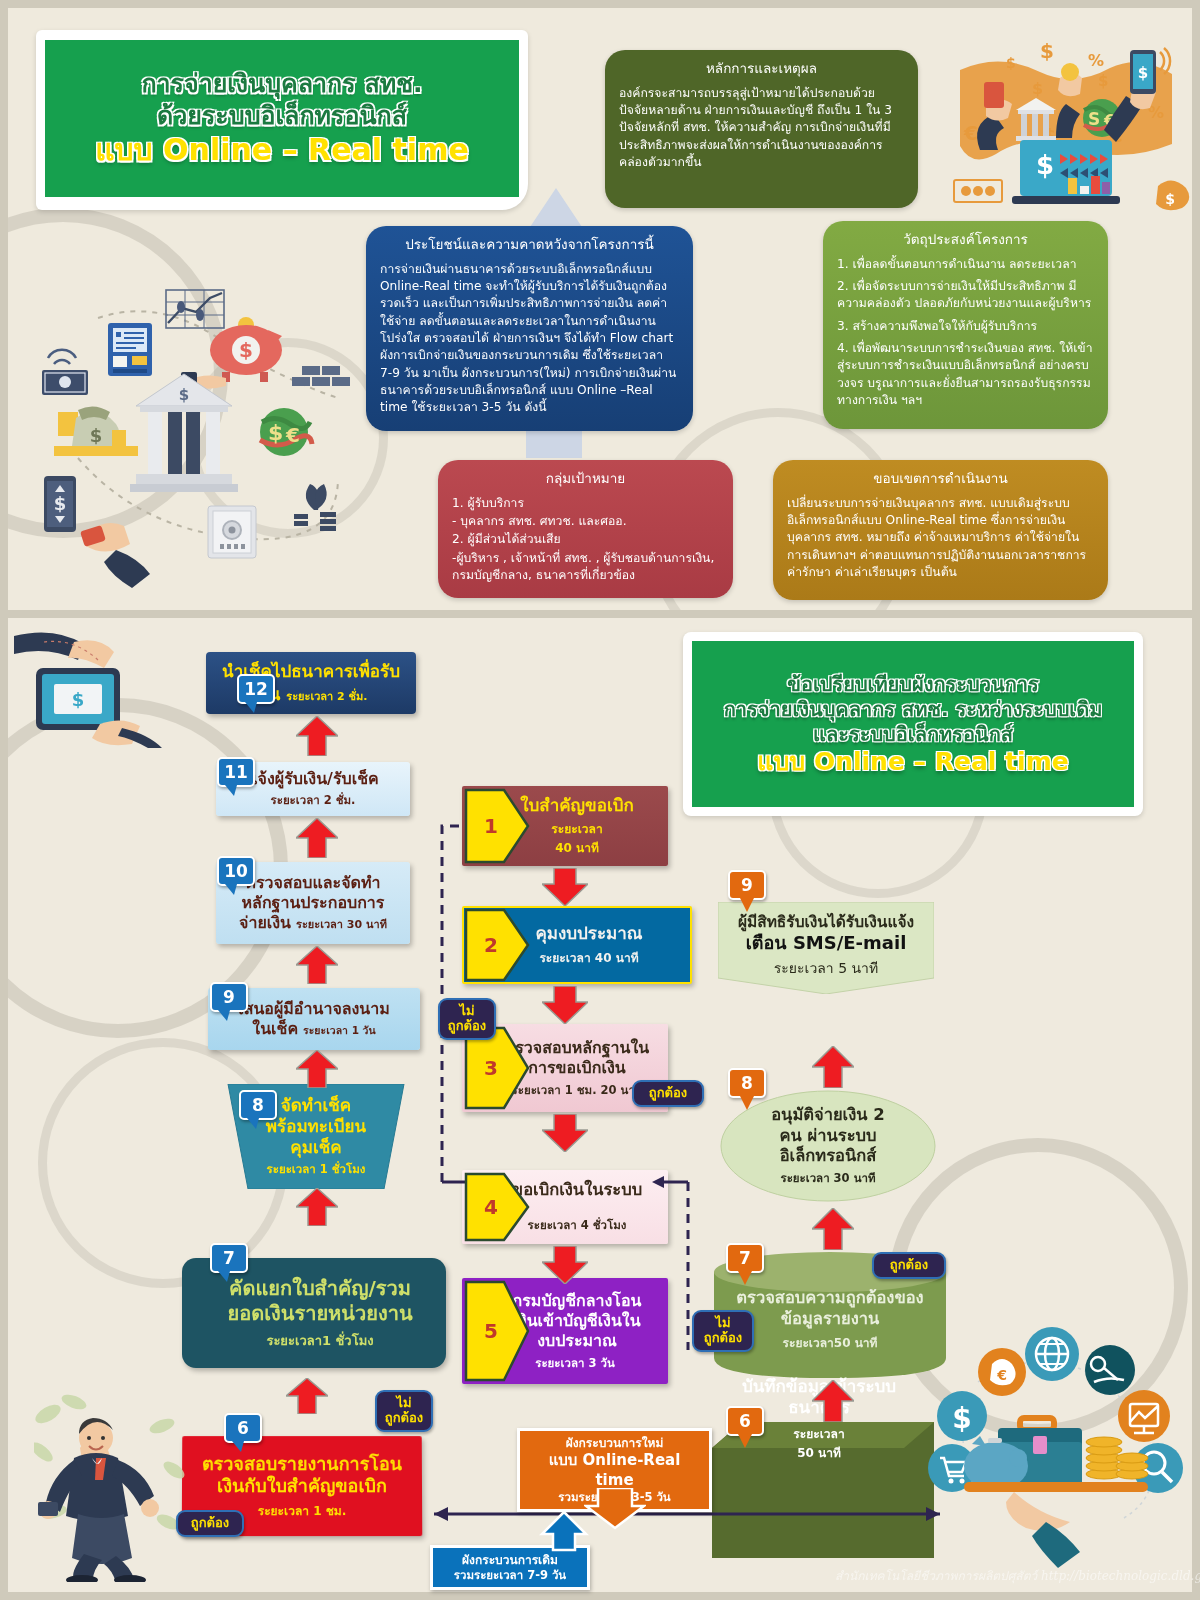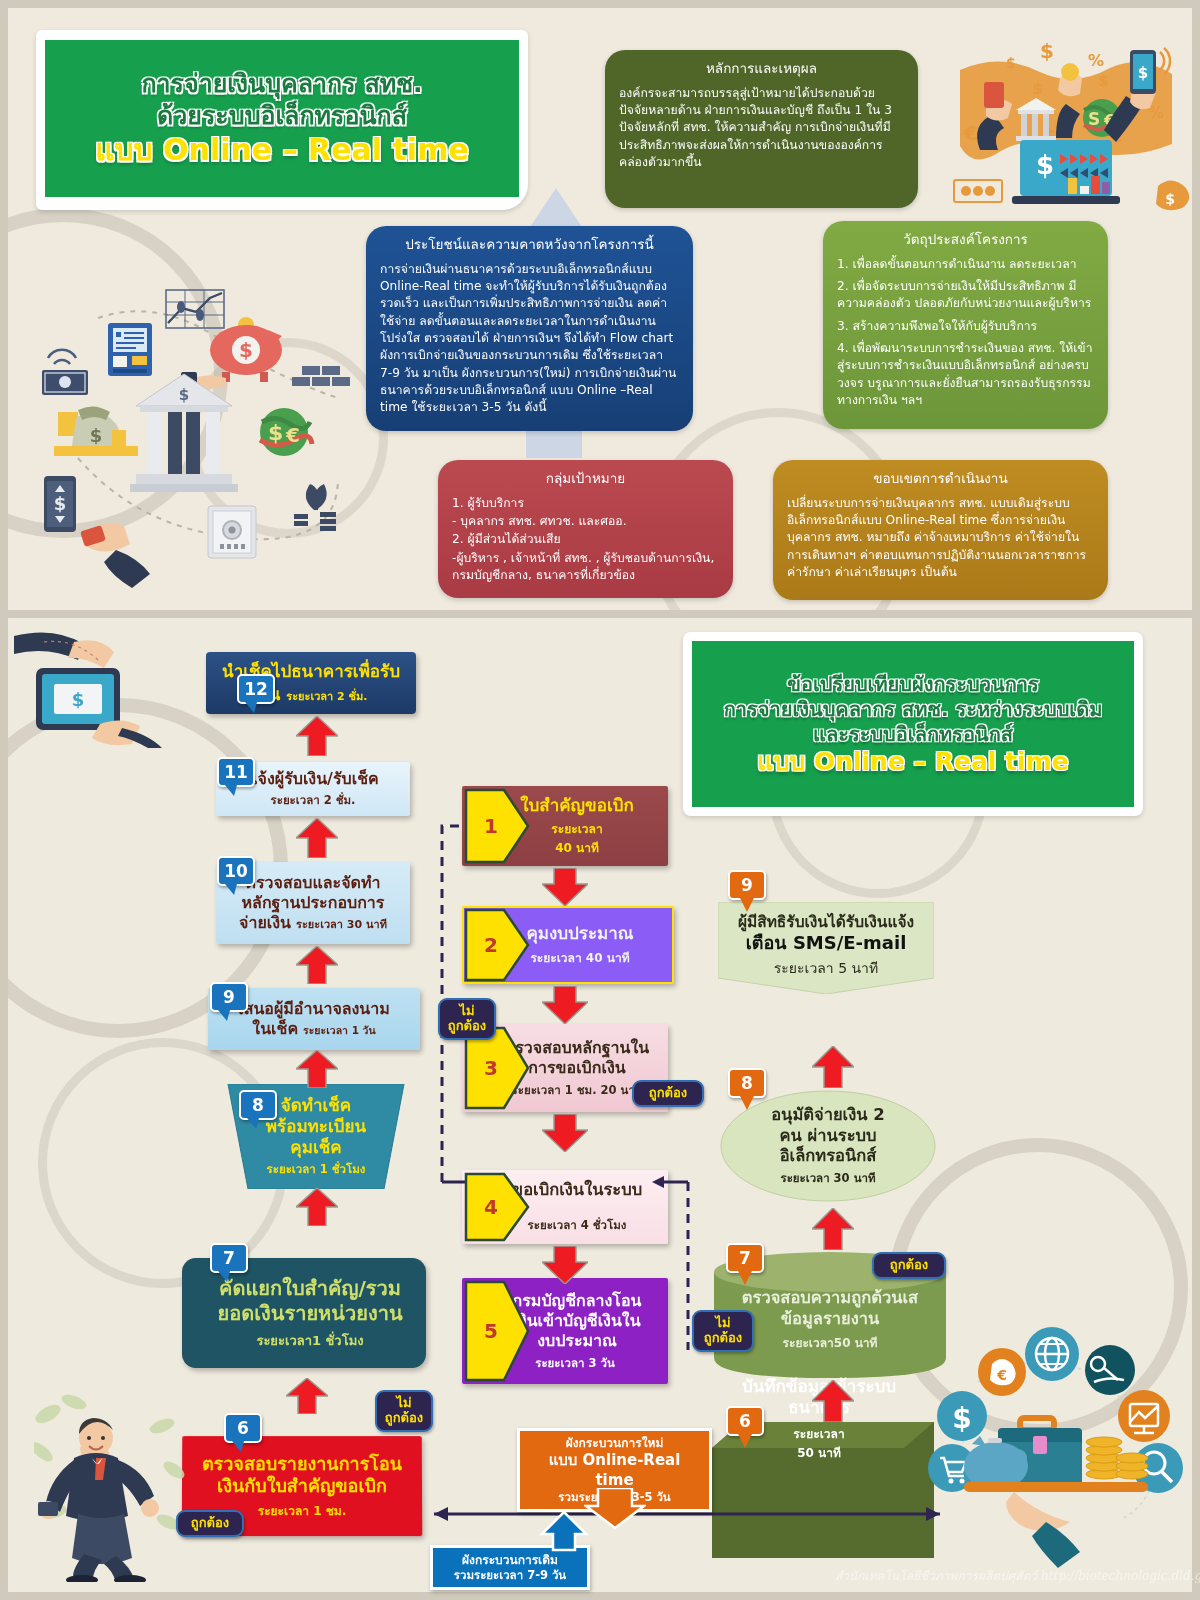--- a/index.html
+++ b/index.html
@@ -601,7 +601,7 @@
     <polygon points="23,38 46,16 34,16 34,0 12,0 12,16 0,16" fill="#ee1c22" stroke="#9a9a92" stroke-width="1.5"></polygon>
   </svg>
 
-<div class="node" style="left:462px;top:906px;width:212px;height:78px;background:#8b5cf6;border:2.5px solid #ffe100;border-radius:2px;">
+<div class="node" style="left:462px;top:906px;width:230px;height:78px;background:#0369a1;border:2.5px solid #ffe100;border-radius:2px;">
   <div class="t1" style="color:#f2f2ef;font-size:17px;margin-left:24px;">คุมงบประมาณ</div>
   <div style="color:#f2f2ef;font-size:12px;font-weight:bold;margin-left:24px;margin-top:3px;">ระยะเวลา 40 นาที</div>
 </div>

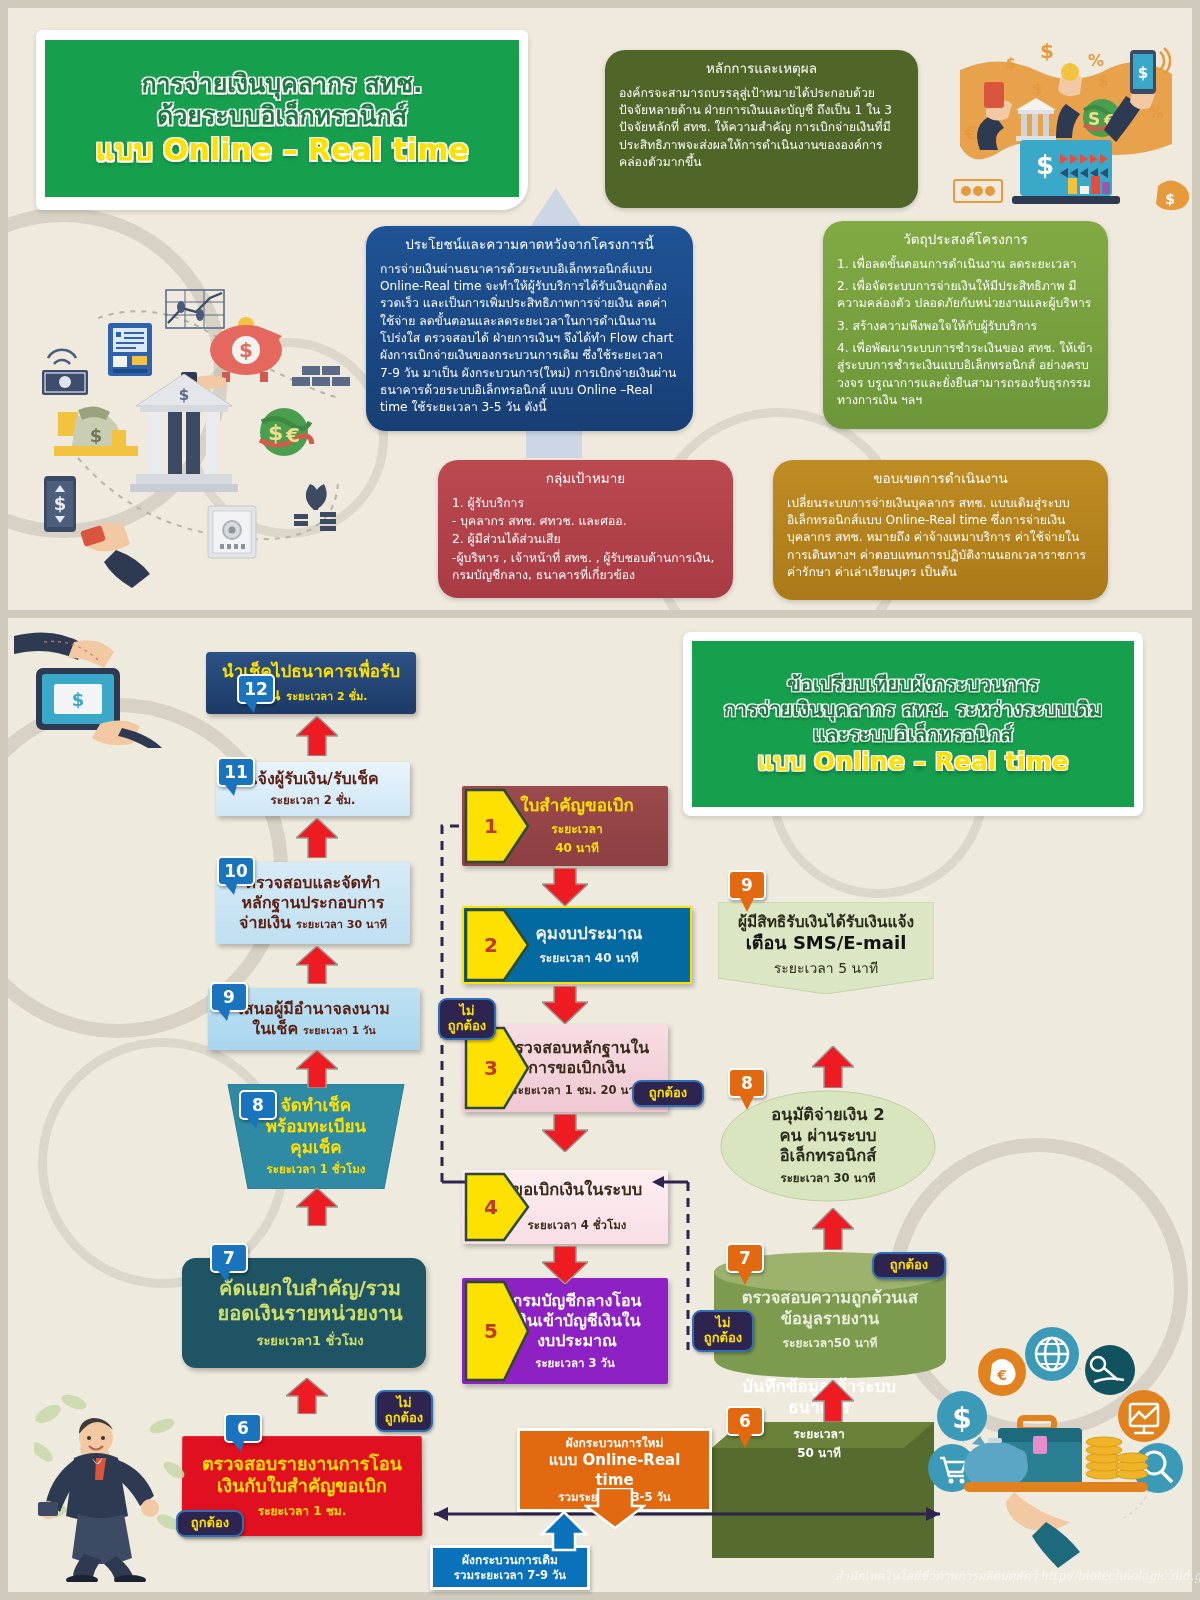--- a/index.html
+++ b/index.html
@@ -534,7 +534,7 @@
     <polygon points="21,0 42,19 30,19 30,38 12,38 12,19 0,19" fill="#ee1c22" stroke="#9a9a92" stroke-width="1.5"></polygon>
   </svg>
 
-<div class="node" style="left:182px;top:1258px;width:244px;height:110px;background:#1e5463;border-radius:14px;padding-left:20px;">
+<div class="node" style="left:182px;top:1258px;width:264px;height:110px;background:#1e5463;border-radius:14px;padding-left:20px;">
   <div class="t1" style="color:#cfe06a;font-size:20px;">คัดแยกใบสำคัญ/รวม</div>
   <div class="t1" style="color:#cfe06a;font-size:20px;">ยอดเงินรายหน่วยงาน</div>
   <div style="color:#cfe06a;font-size:13px;font-weight:bold;margin-top:4px;">ระยะเวลา1 ชั่วโมง</div>

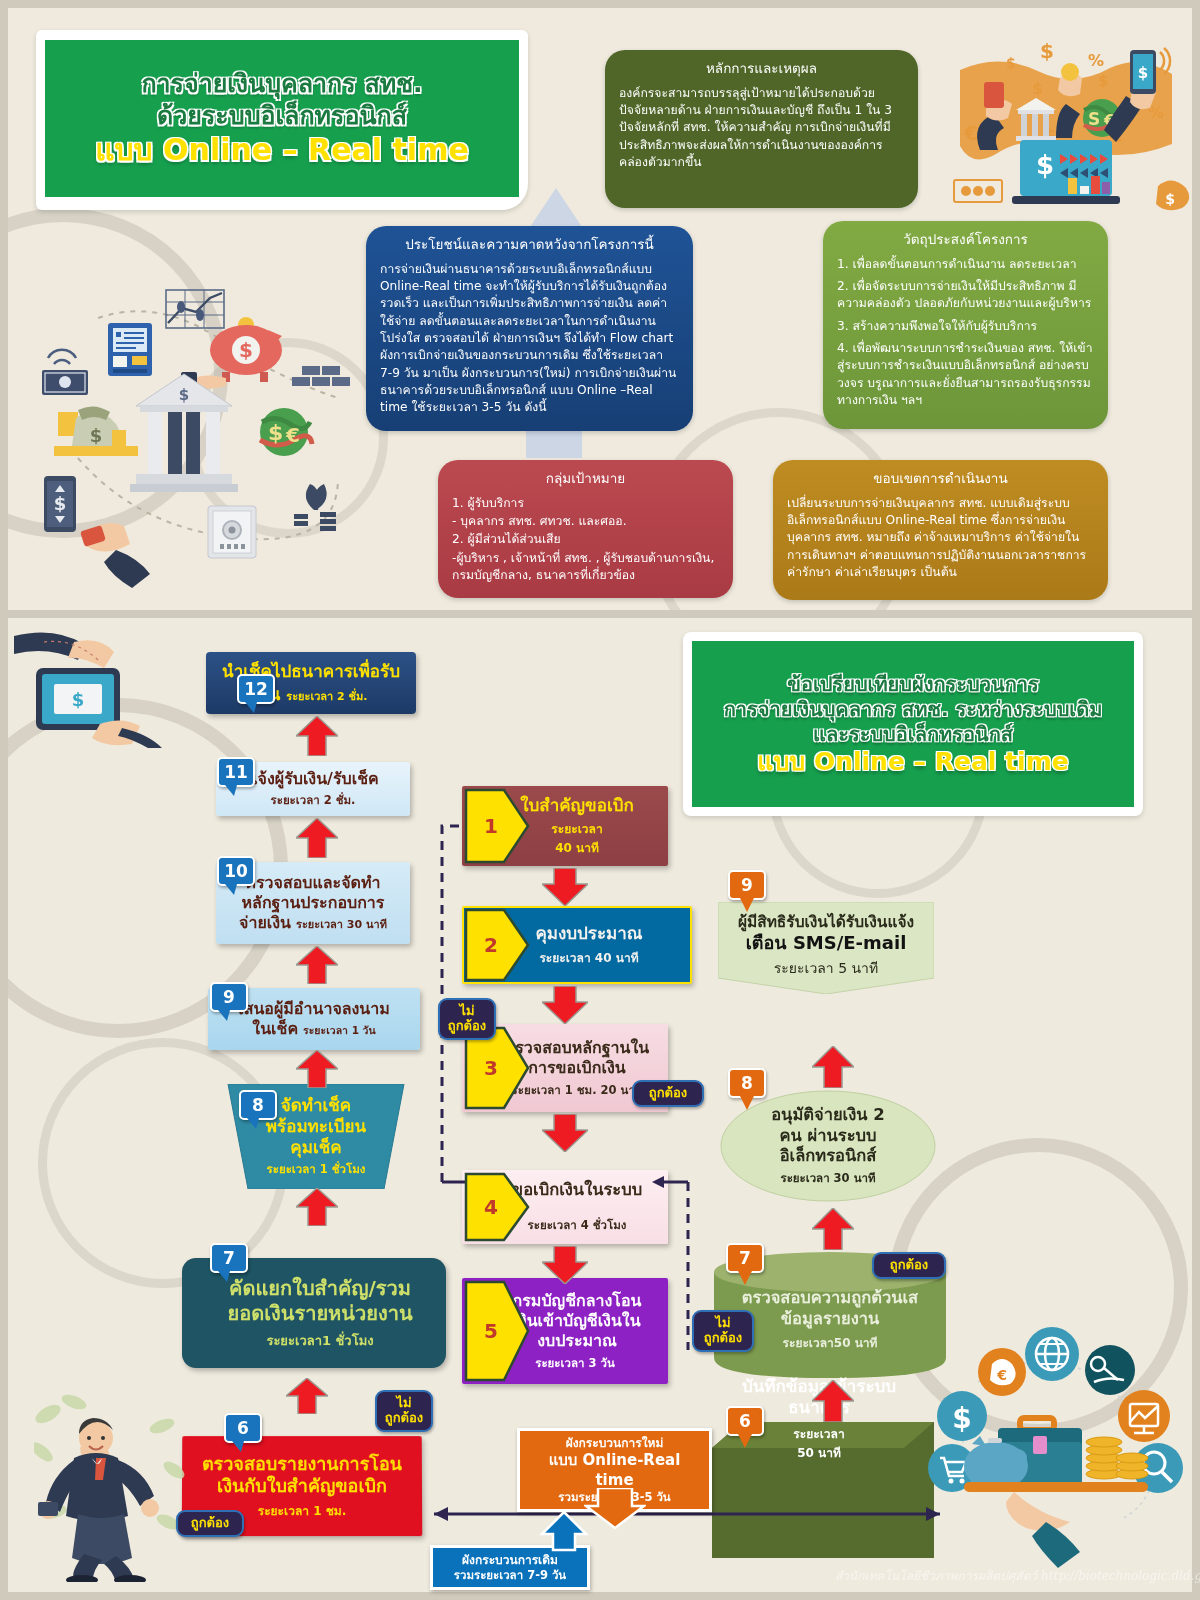--- a/index.html
+++ b/index.html
@@ -698,7 +698,7 @@
   <ellipse cx="118" cy="22" rx="116" ry="20" fill="#9cb26d"></ellipse>
 </svg>
 <div class="node" style="left:712px;top:1264px;width:236px;height:112px;background:none;box-shadow:none;">
-  <div class="t1" style="color:#e9efdc;font-size:16.5px;">ตรวจสอบความถูกต้วนเส</div>
+  <div class="t1" style="color:#e9efdc;font-size:16.5px;">ตรวจสอบความถูกต้องของ</div>
   <div class="t1" style="color:#e9efdc;font-size:16.5px;">ข้อมูลรายงาน</div>
   <div style="color:#e9efdc;font-size:12px;font-weight:bold;margin-top:3px;">ระยะเวลา50  นาที</div>
 </div>

